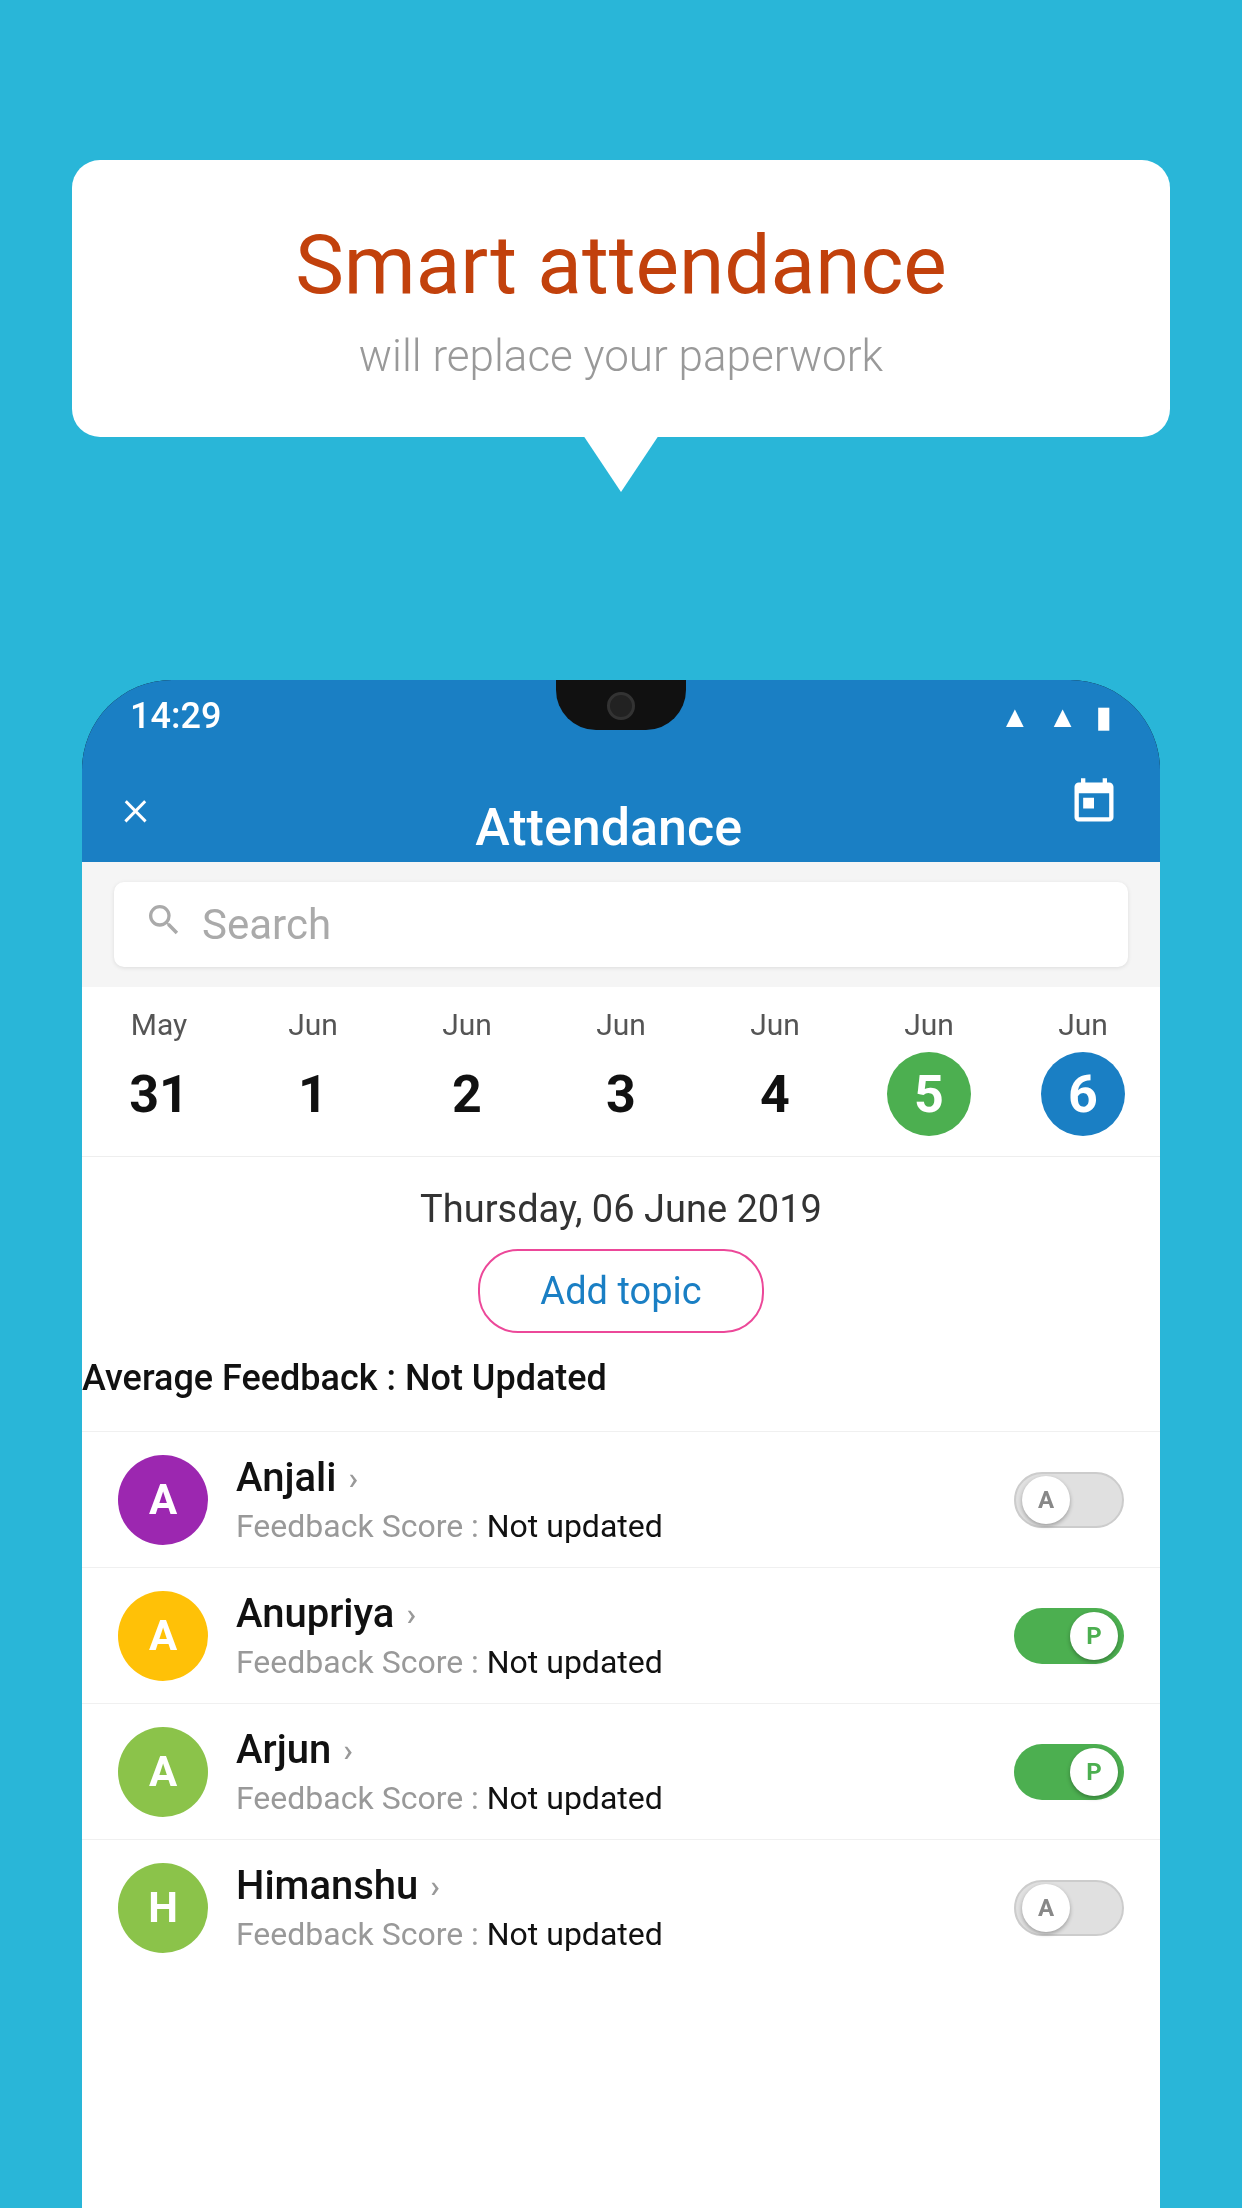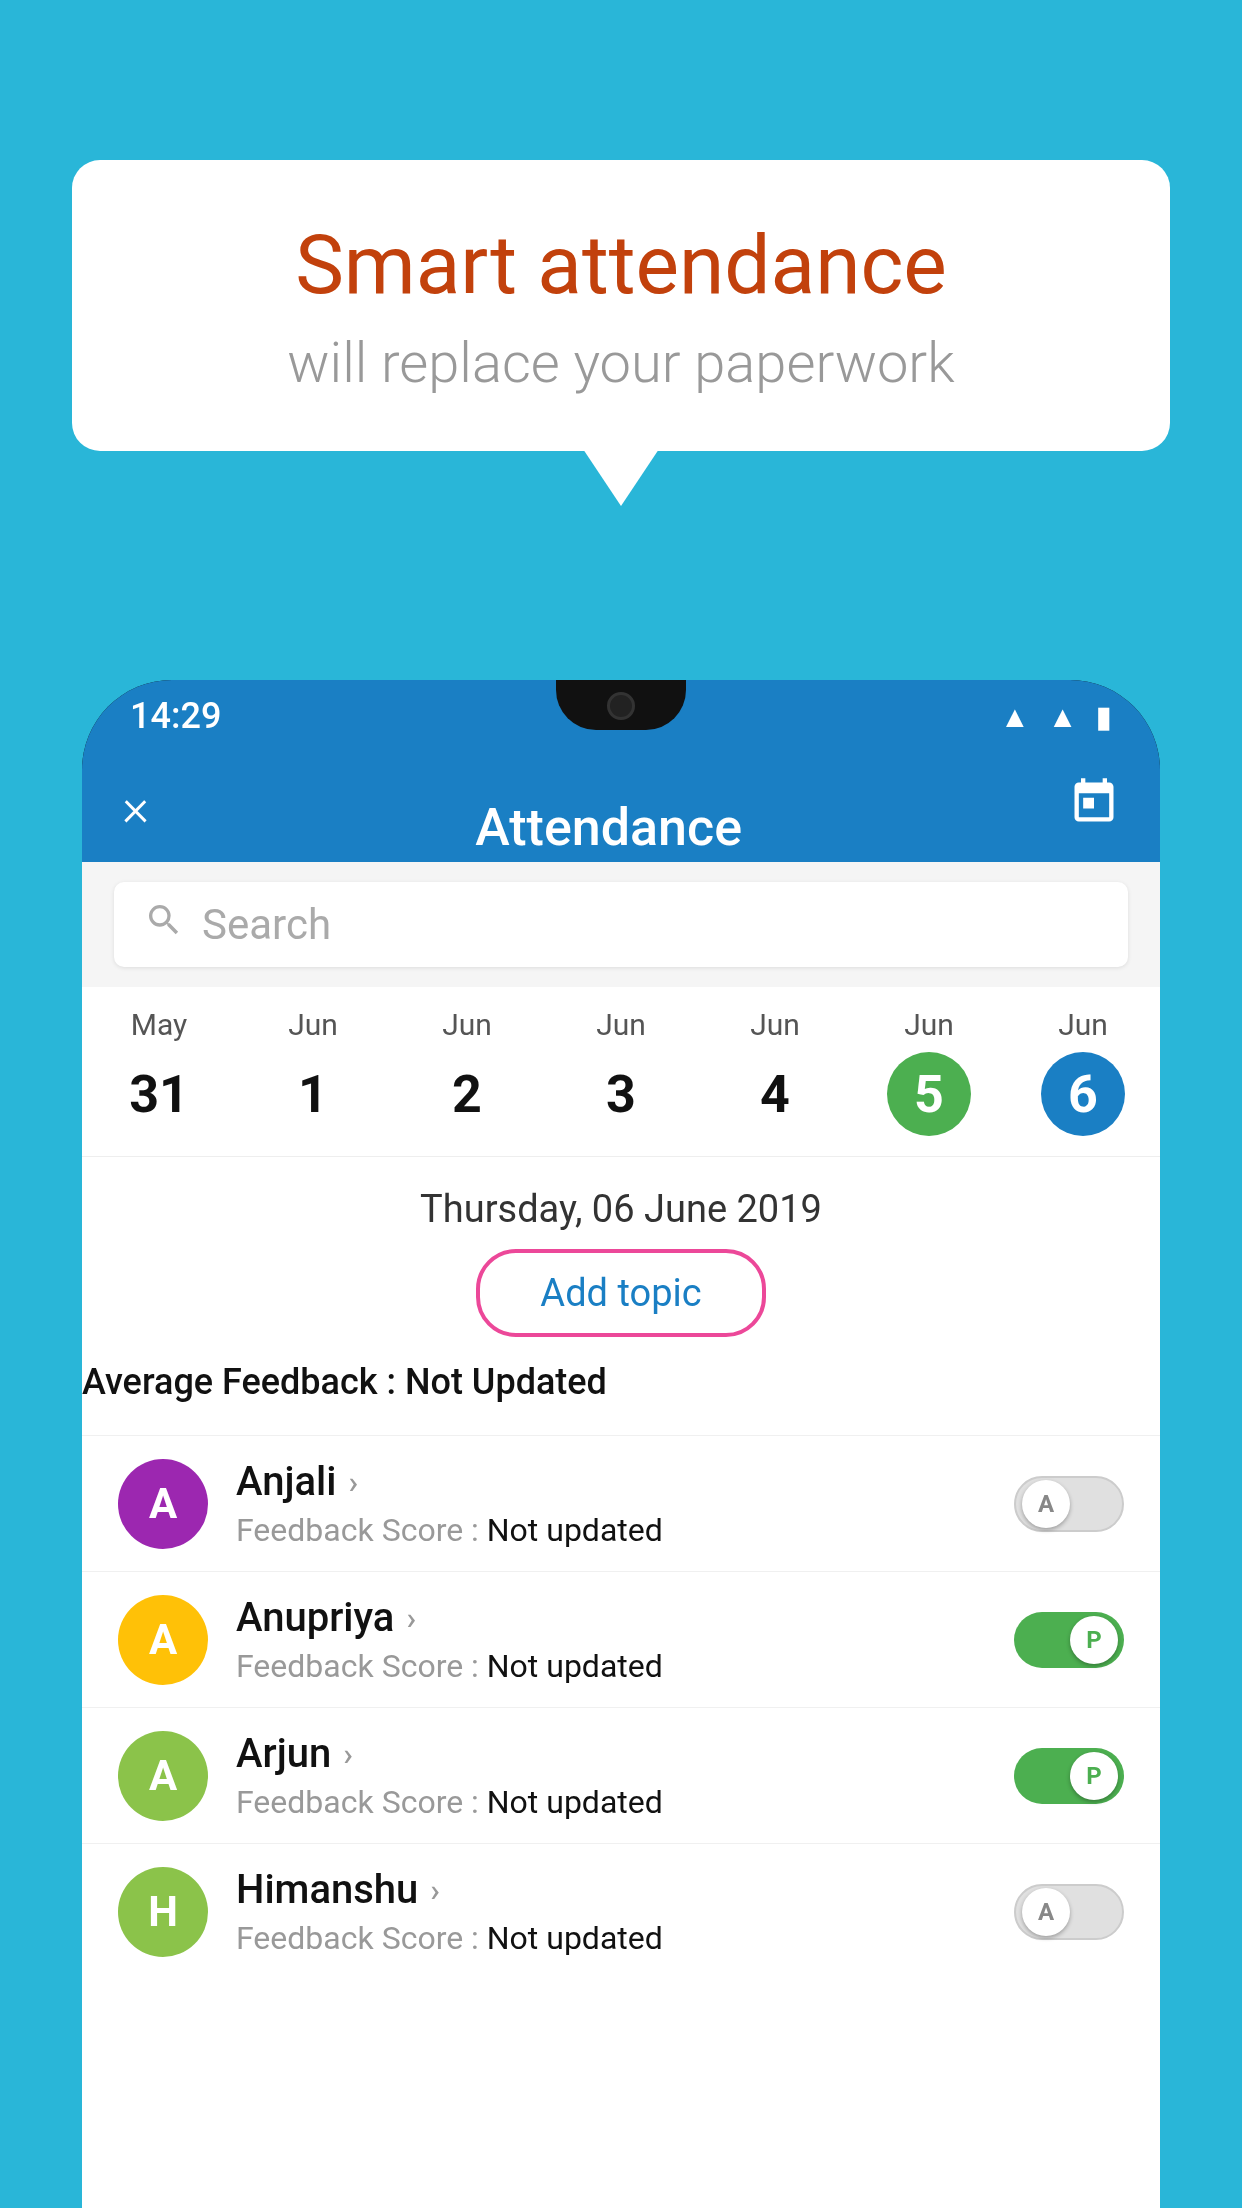--- a/index.html
+++ b/index.html
@@ -43,7 +43,7 @@
       line-height: 1.1;
     }
     .bubble-subtitle {
-      font-size: 56px;
+      font-size: 44px;
       color: #999;
       margin-top: 20px;
       font-weight: 300;

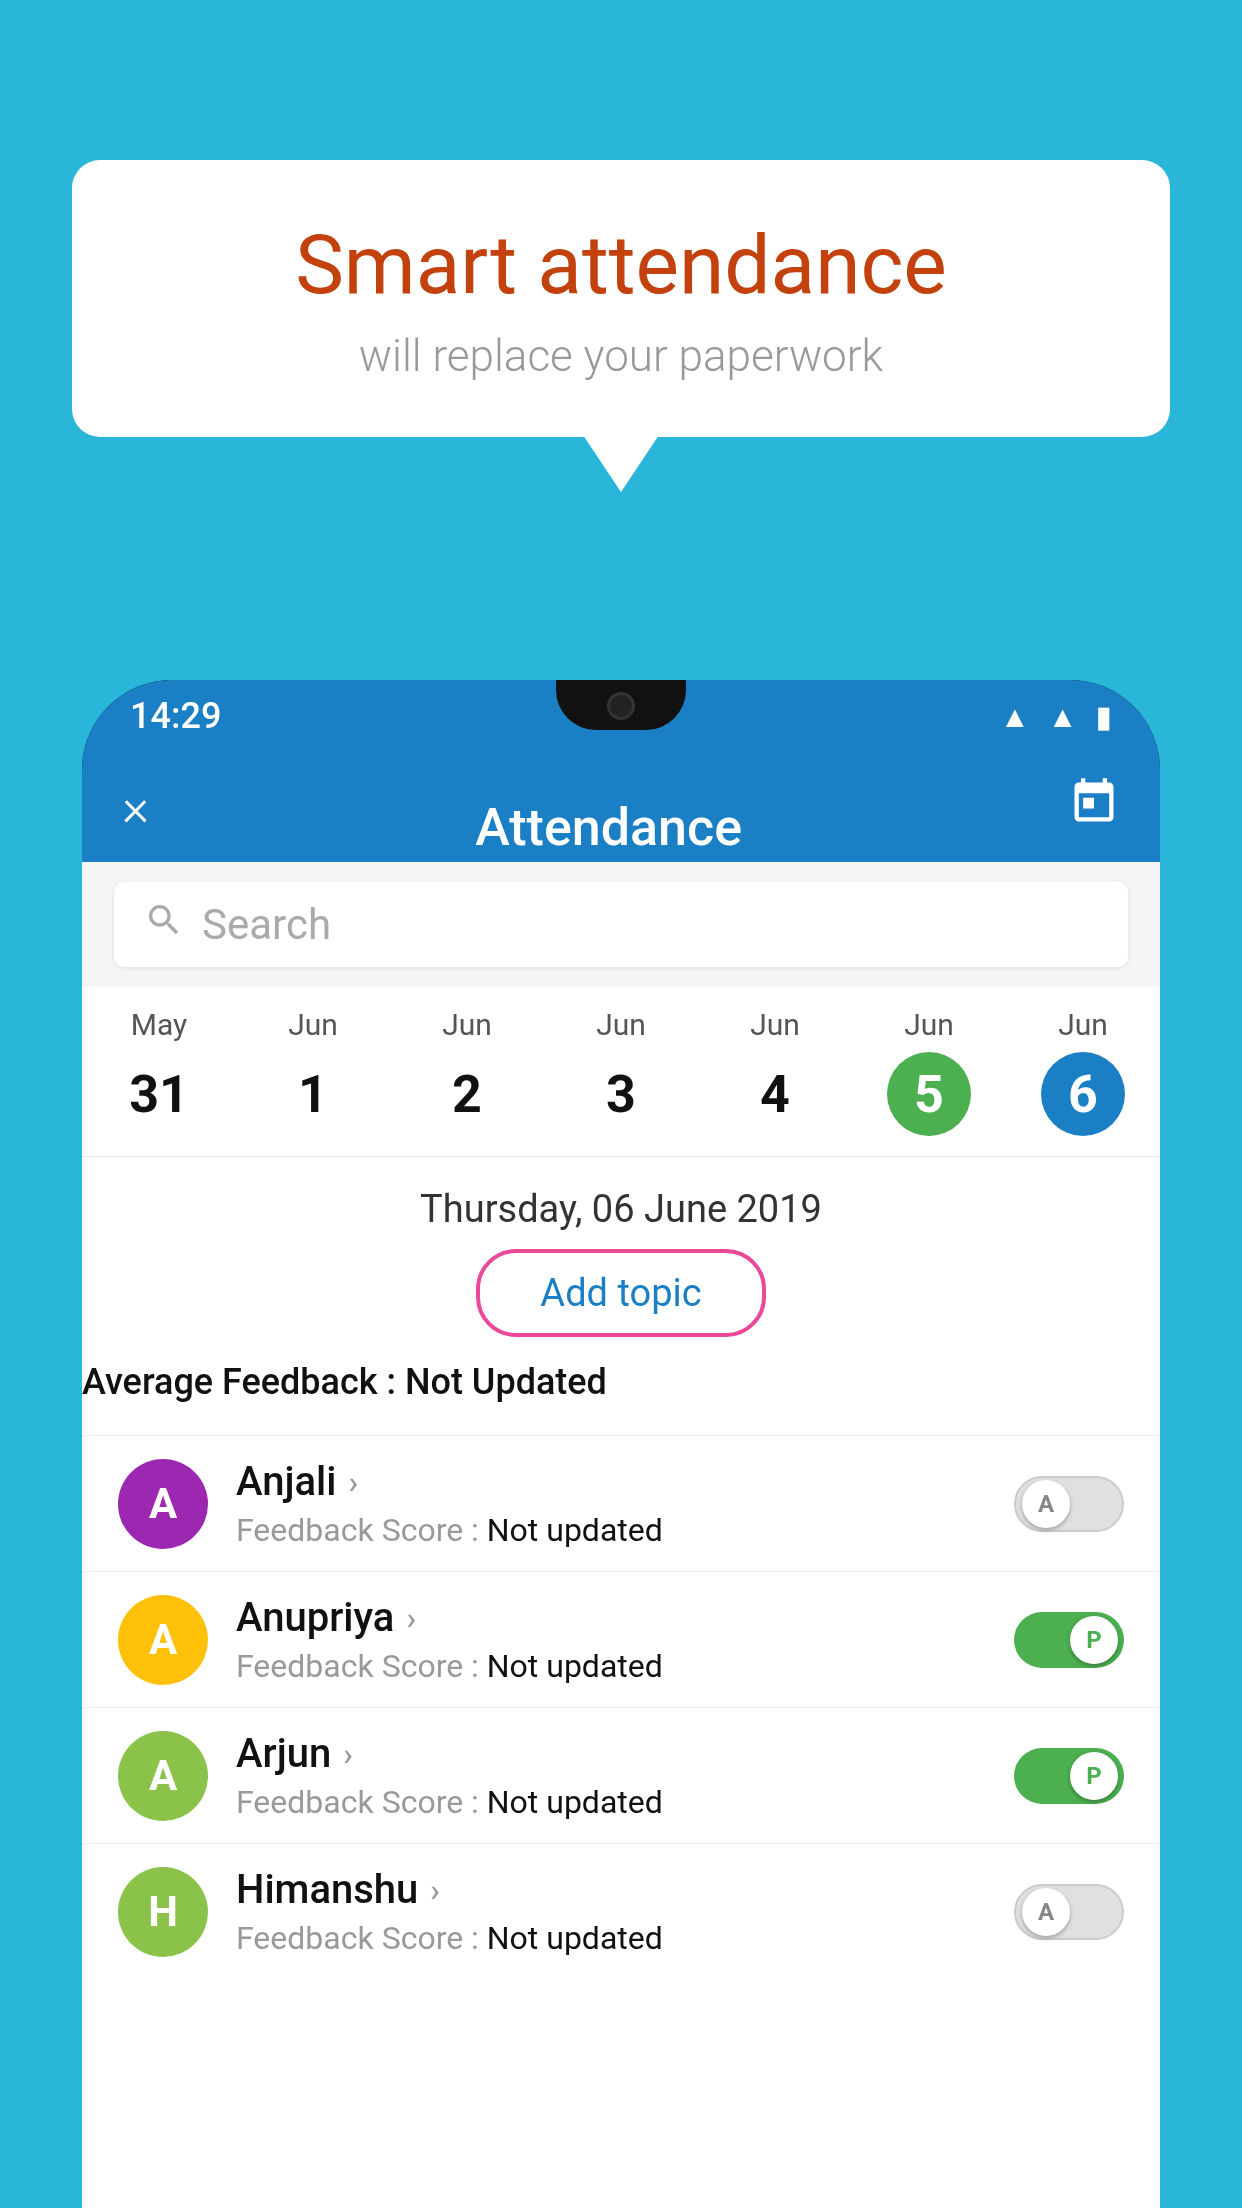--- a/index.html
+++ b/index.html
@@ -220,7 +220,7 @@
       margin: 0 0 24px;
     }
     .add-topic-inner {
-      border: 4px solid #ec4899;
+      border: 2px solid #ec4899;
       border-radius: 40px;
       padding: 18px 60px;
       color: #1a7fc4;

